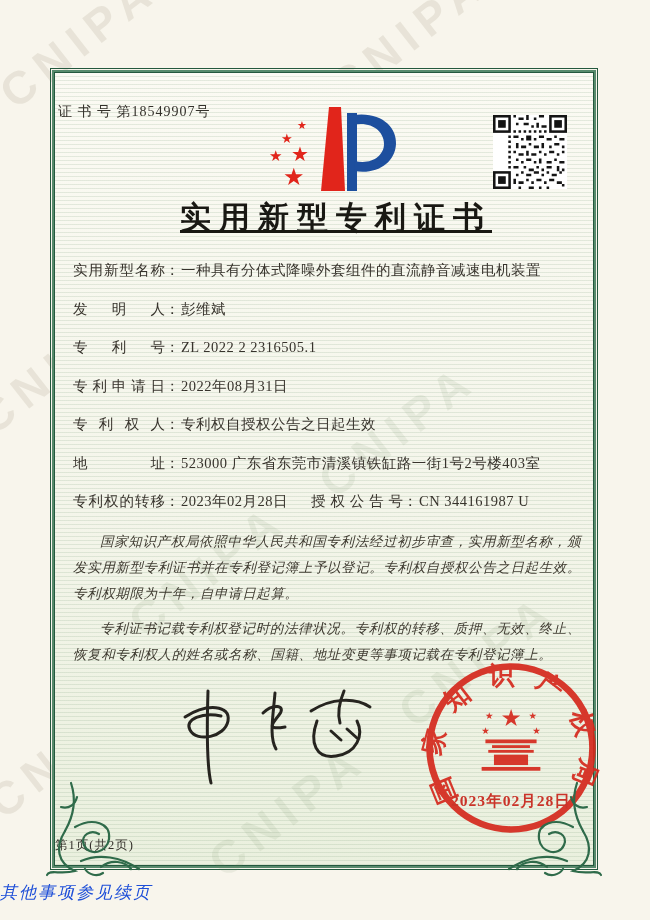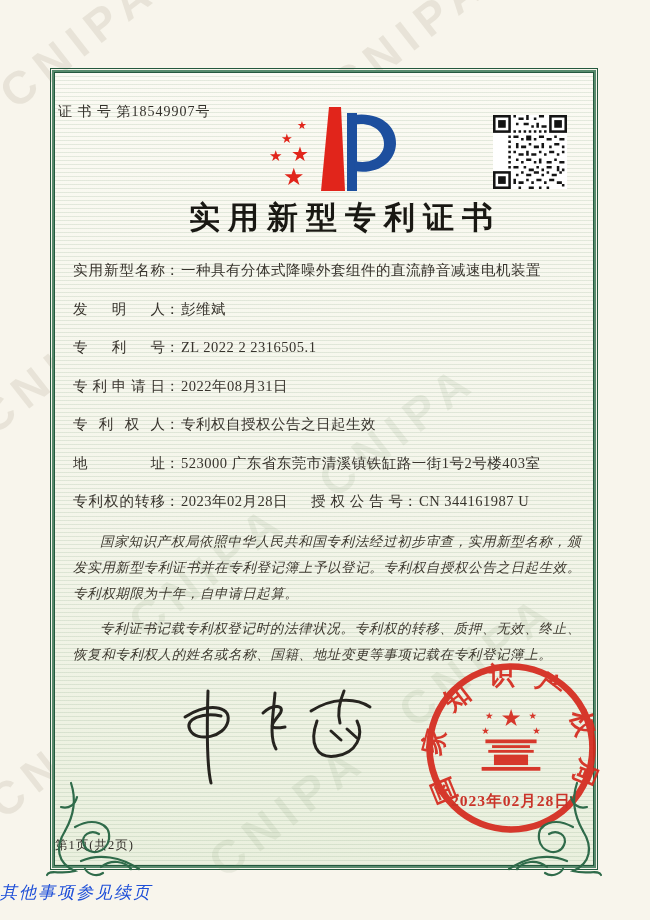--- a/index.html
+++ b/index.html
@@ -37,9 +37,9 @@
   .logo{position:absolute;left:198px;top:30px;}
   .qr{position:absolute;left:438px;top:42px;}
   .title{
-    position:absolute;left:9px;top:124px;width:100%;text-align:center;
+    position:absolute;left:0;top:124px;width:100%;text-align:center;
     font-size:31px;font-weight:bold;letter-spacing:8px;padding-left:24px;
-    box-sizing:border-box;color:#191813;
+    box-sizing:border-box;color:#191813;text-decoration:underline;
   }
   
   .fields{position:absolute;left:18px;top:186px;width:506px;font-size:14.5px;color:#37332c;}

